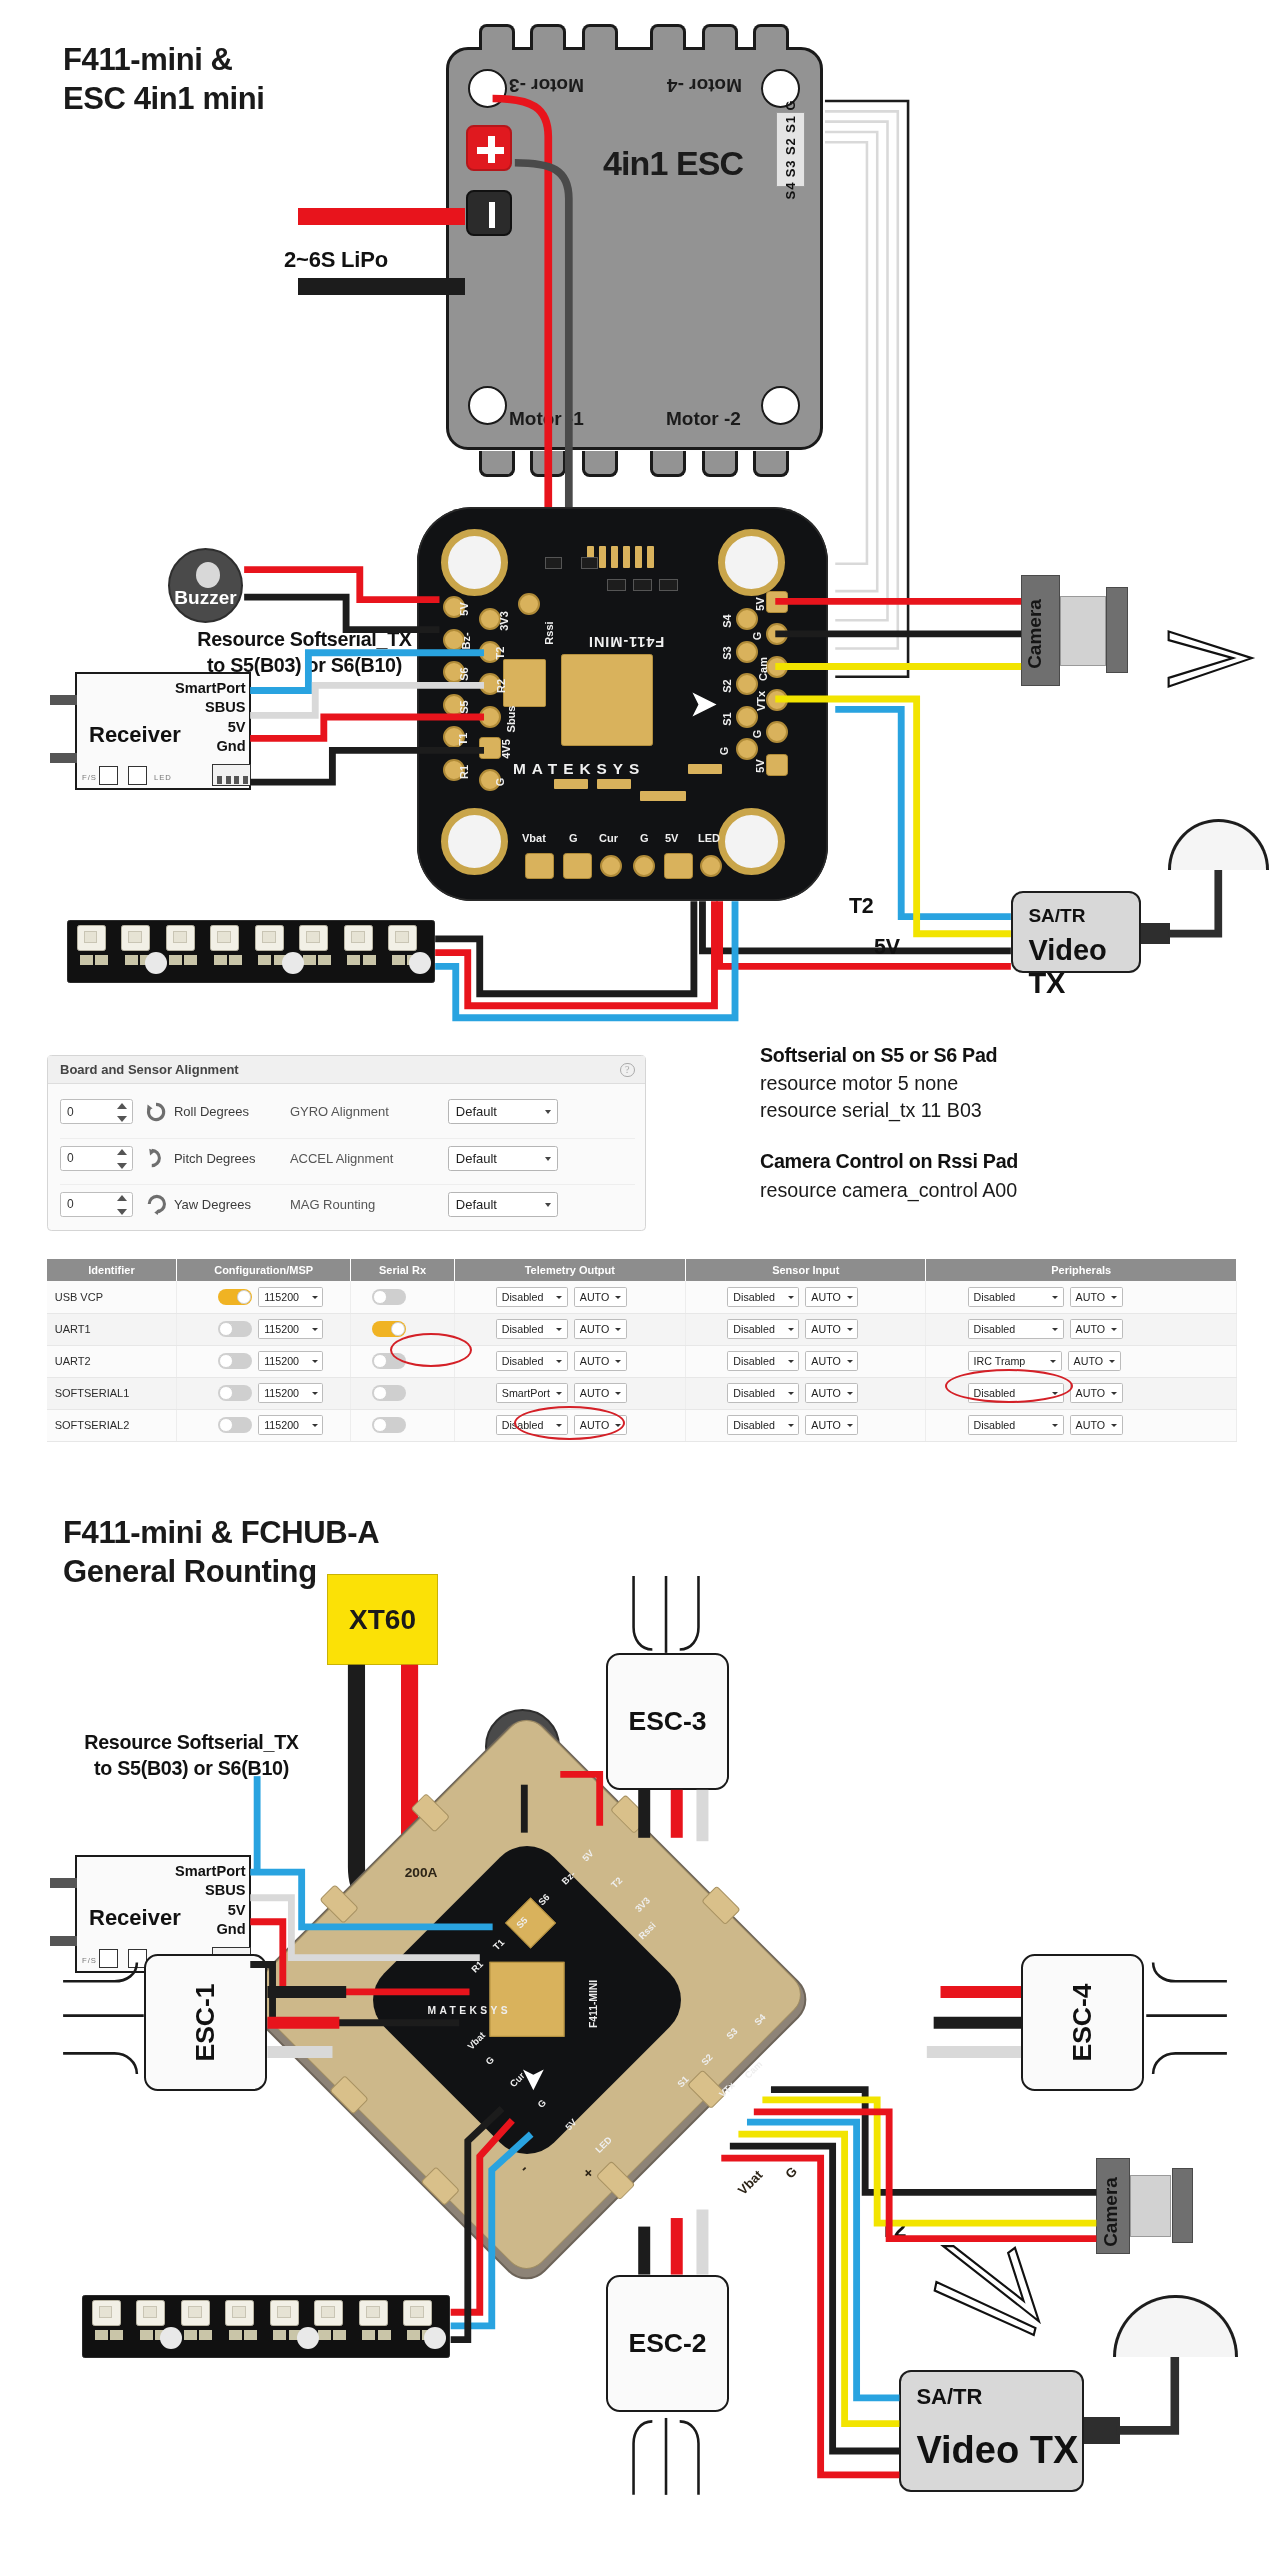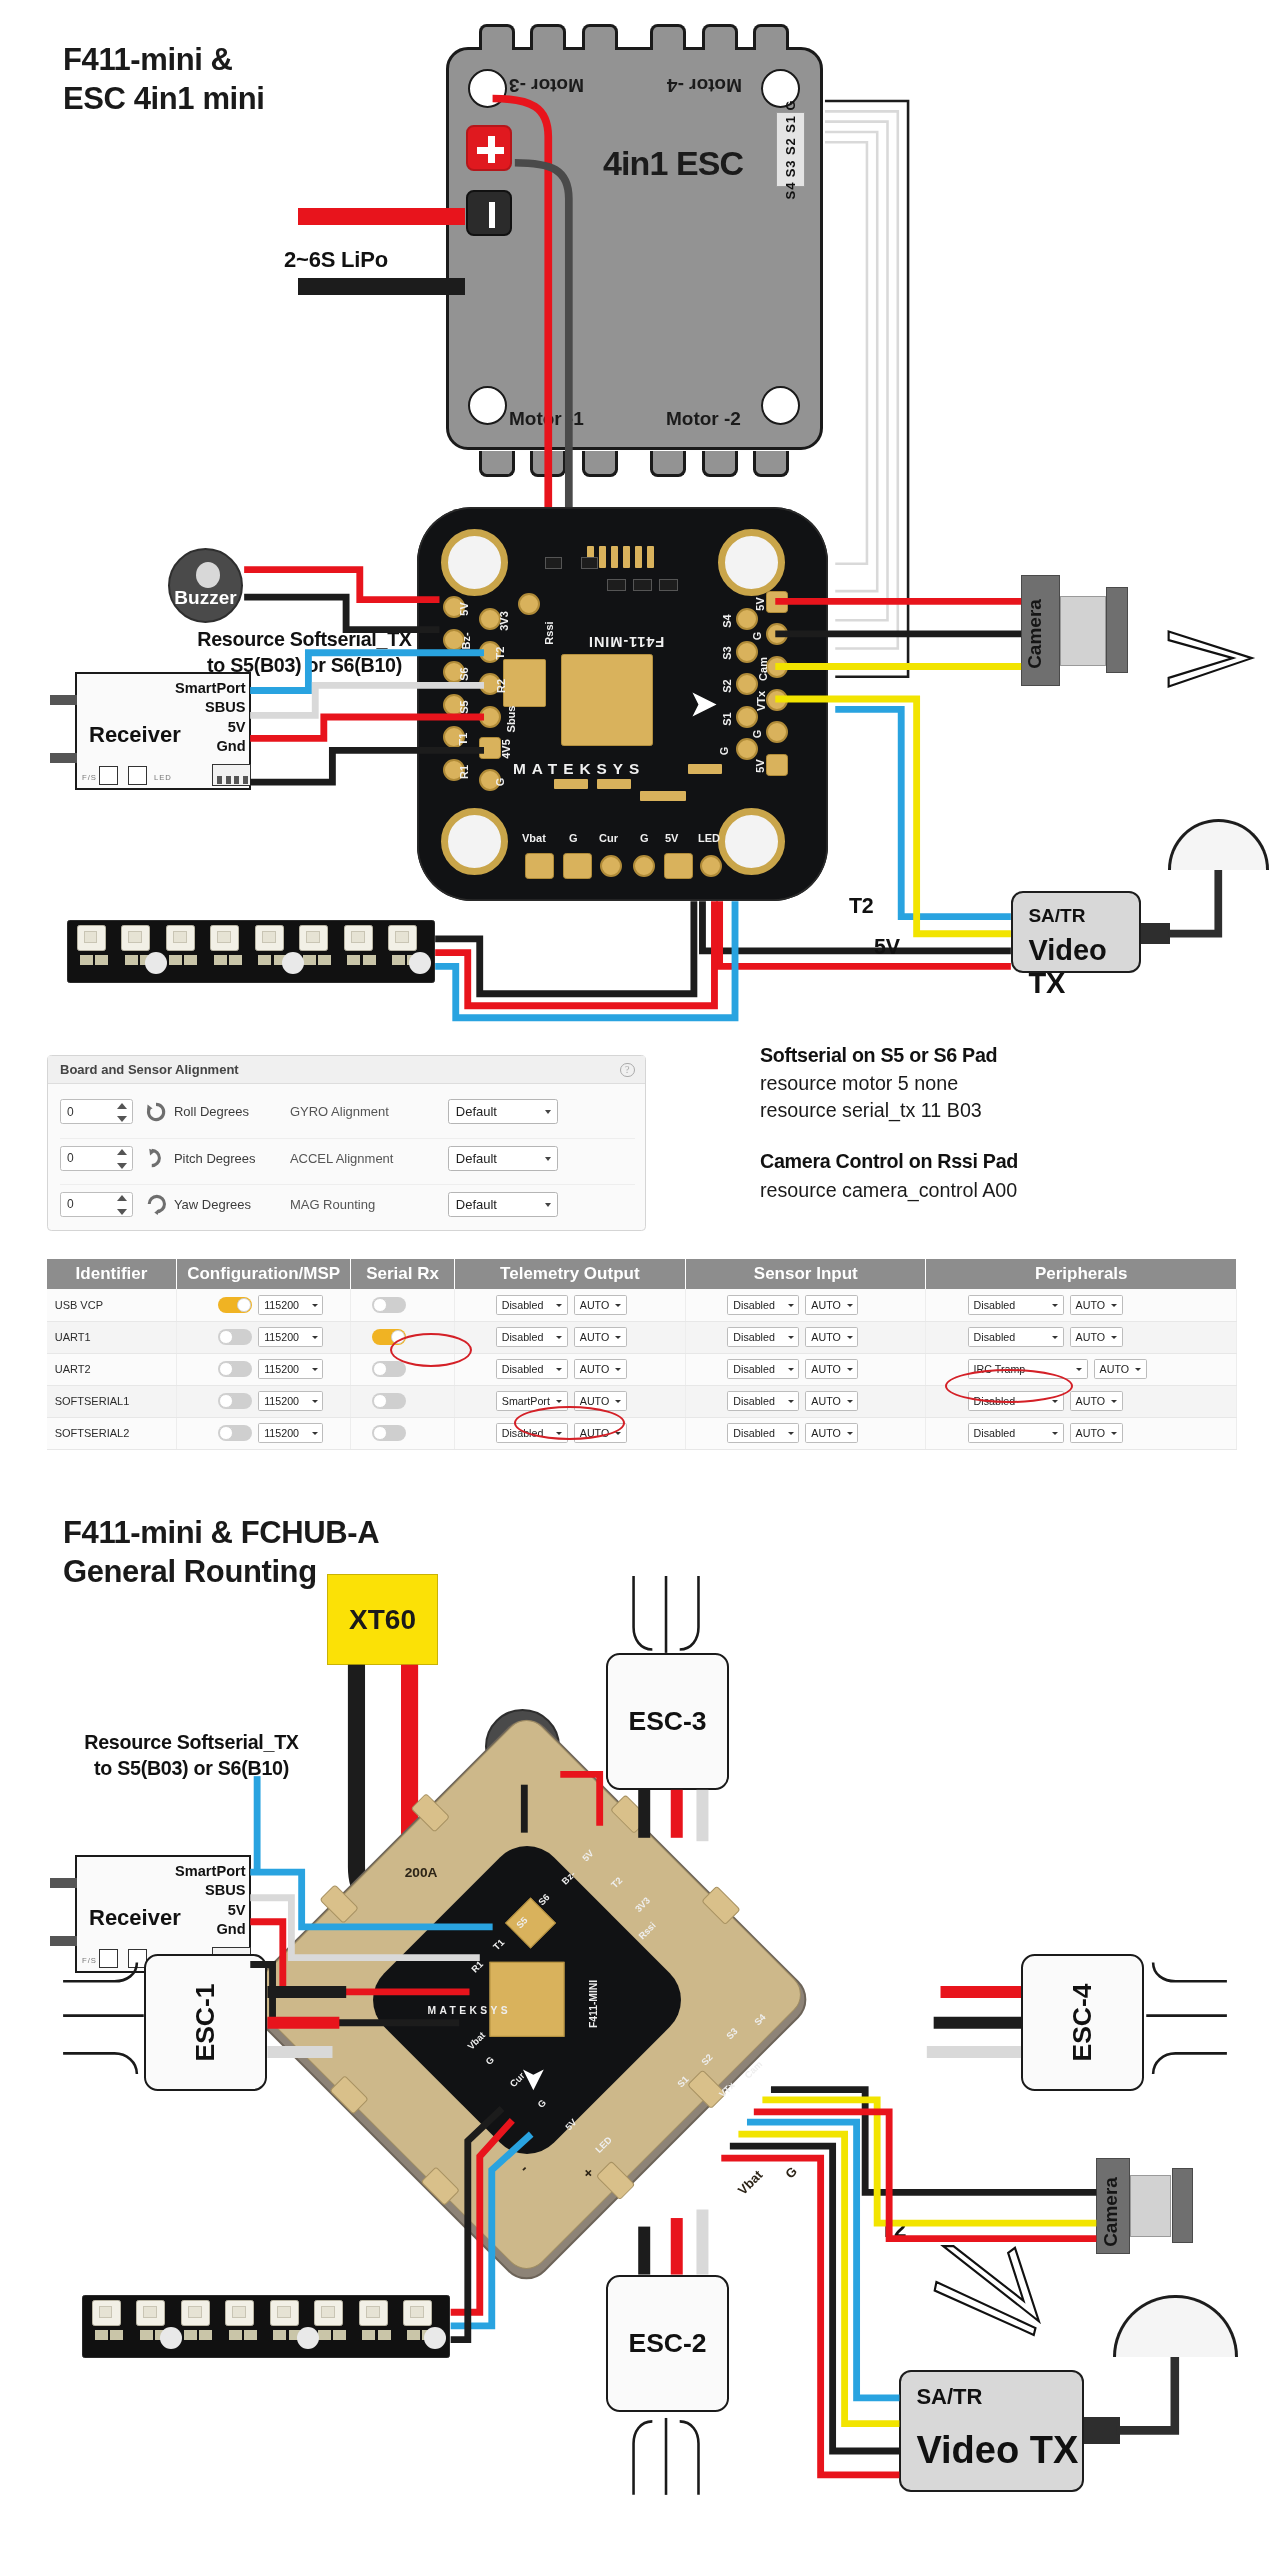--- a/index.html
+++ b/index.html
@@ -268,7 +268,7 @@
     font-family:"Liberation Sans",sans-serif; font-size:11px;
   }
   #portsTable th {
-    background:#8d8d8d; color:#fff; font-weight:bold; font-size:17px;
+    background:#8d8d8d; color:#fff; font-weight:bold; font-size:11px;
     padding:5.1px 0; border-right:1.7px solid #fff; text-align:center;
   }
   #portsTable td {

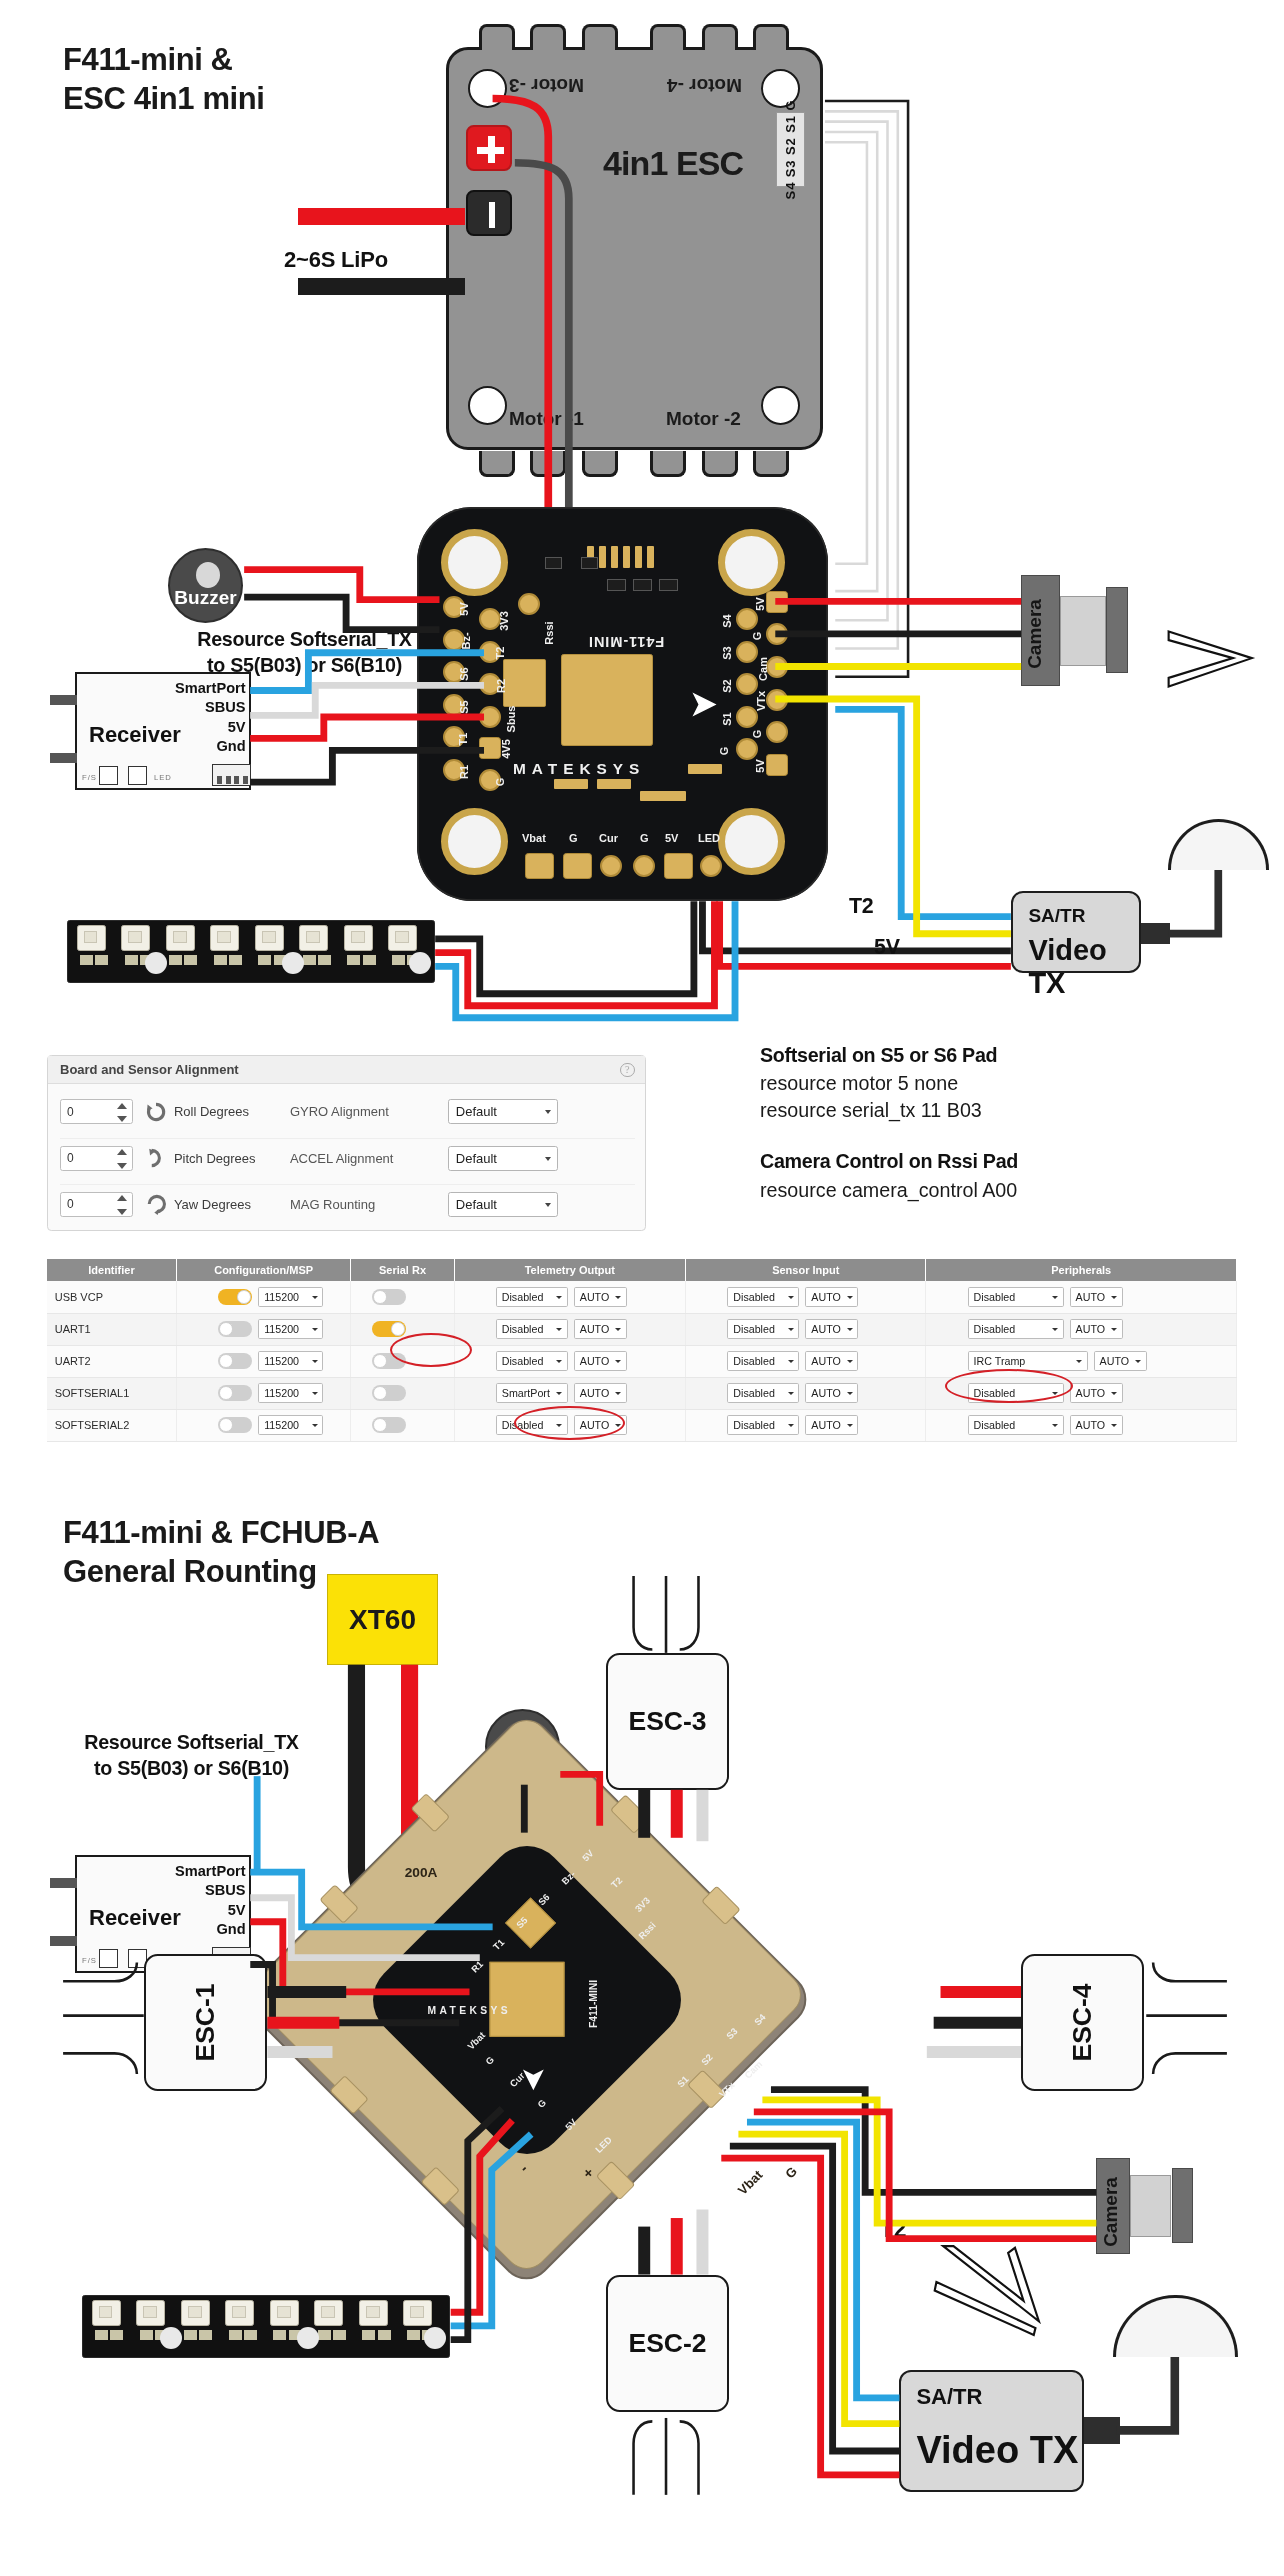--- a/index.html
+++ b/index.html
@@ -899,7 +899,7 @@
         </td>
         <td>
           <span class="cellflex">
-          <span class="mini-sel" style="width:120px;">
+          <span class="mini-sel" style="width:94px;">
               <span>IRC Tramp</span>
               <i class="car"></i>
             </span>

